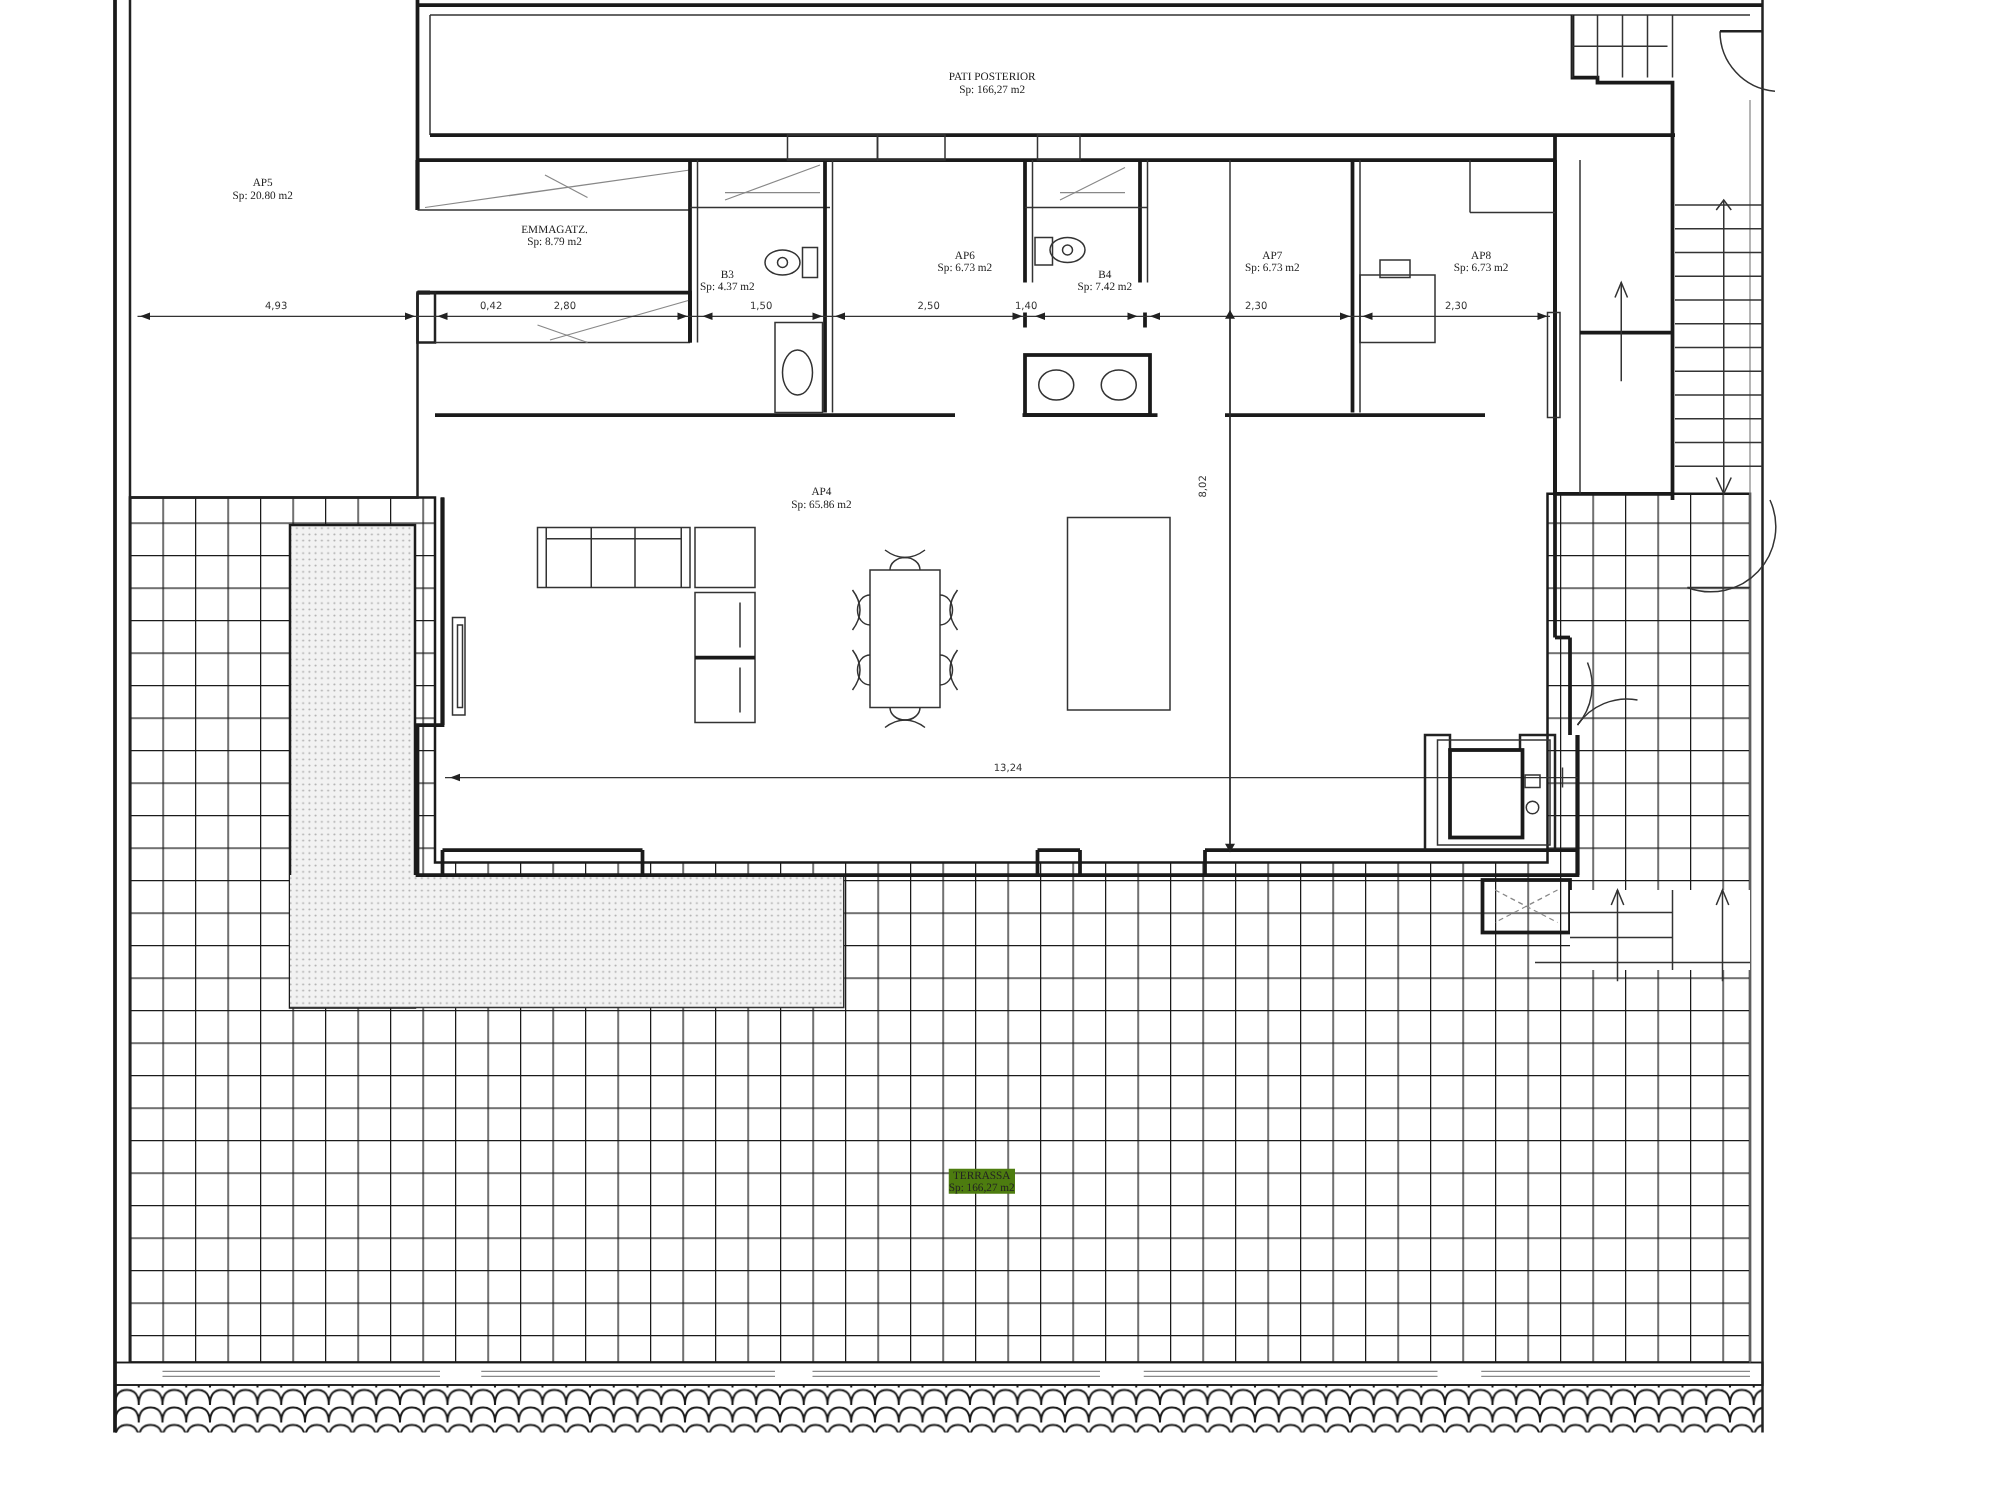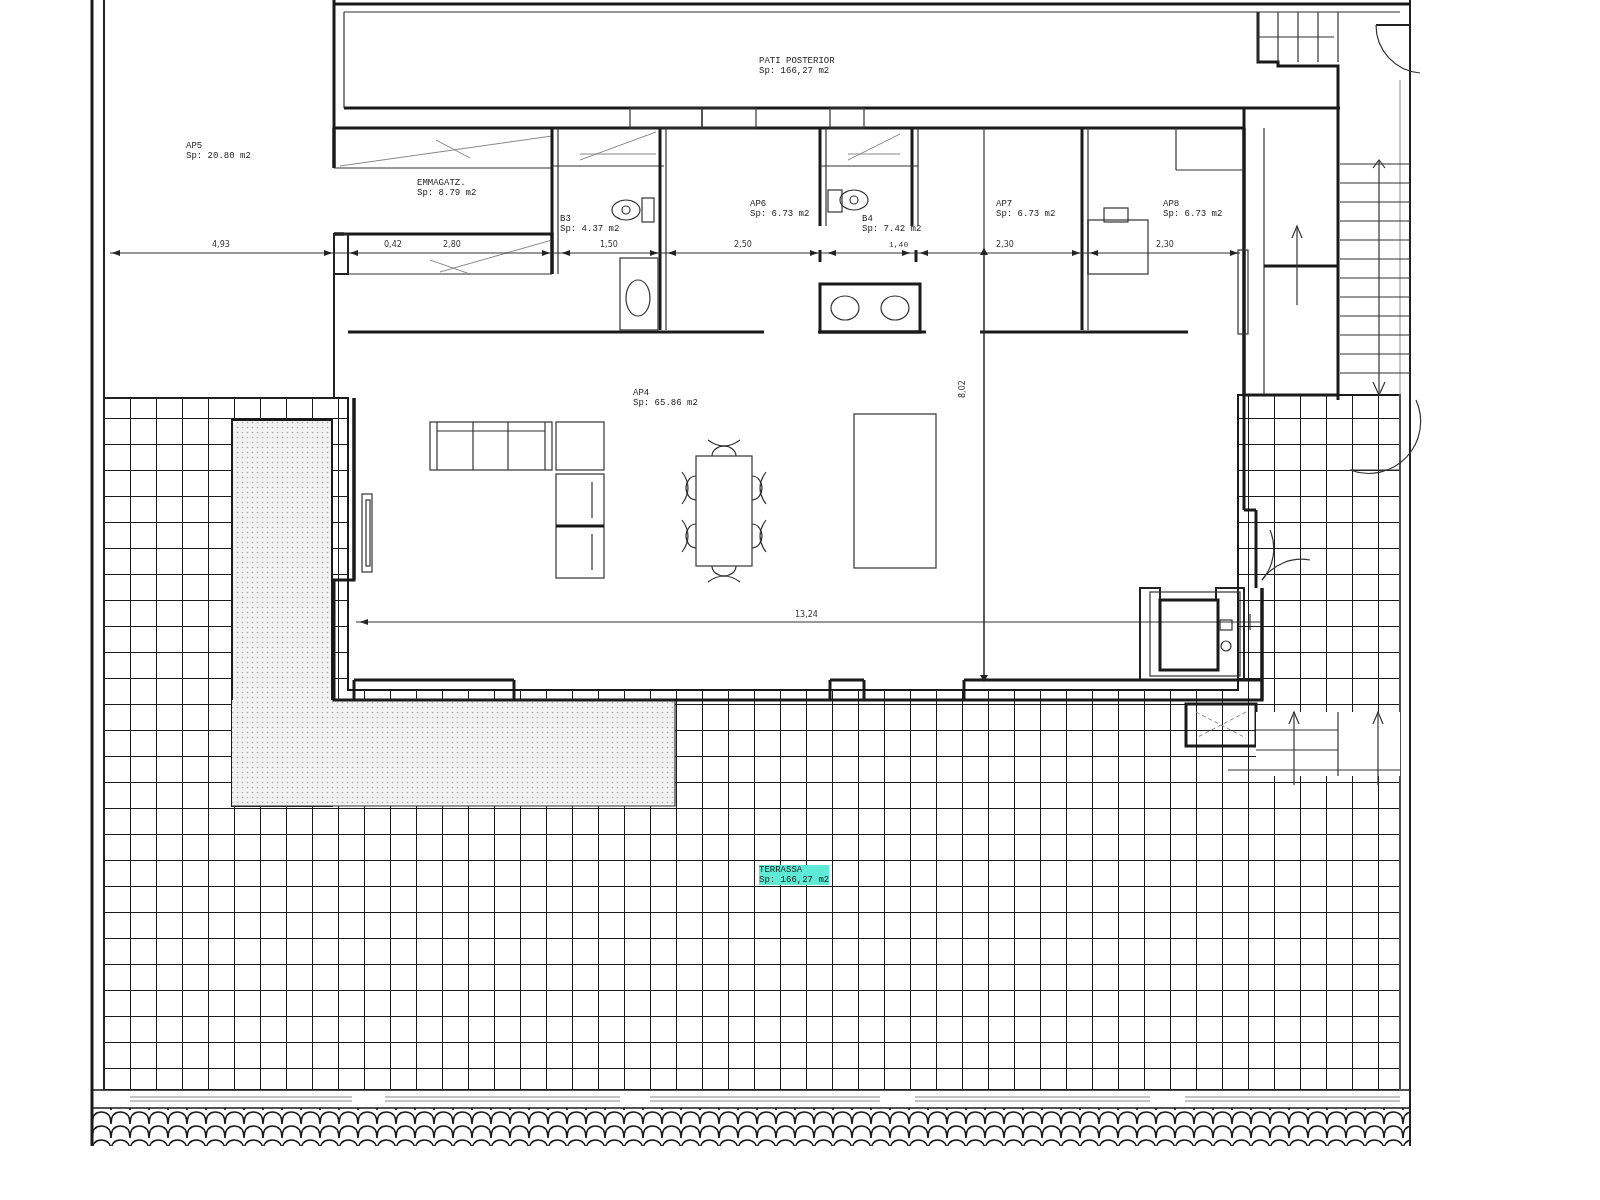--- a/index.html
+++ b/index.html
@@ -10,7 +10,7 @@
   .line { fill:none; stroke:#333; stroke-width:1.2; }
   .grey { fill:none; stroke:#888; stroke-width:1; }
   .dim { stroke:#333; stroke-width:1; fill:none; }
-  .lbl { position:absolute; font-size:9px; line-height:10px; color:#222; white-space:nowrap; font-family:Liberation Mono, monospace; }
+  .lbl { position:absolute; font-size:9px; line-height:10px; color:#222; white-space:nowrap; font-family:Liberation Serif, serif;text-align:center; }
   .dimtxt { position:absolute; font-size:8px; color:#333; white-space:nowrap; font-family:"DejaVu Sans", sans-serif; }
 </style>
 </head>

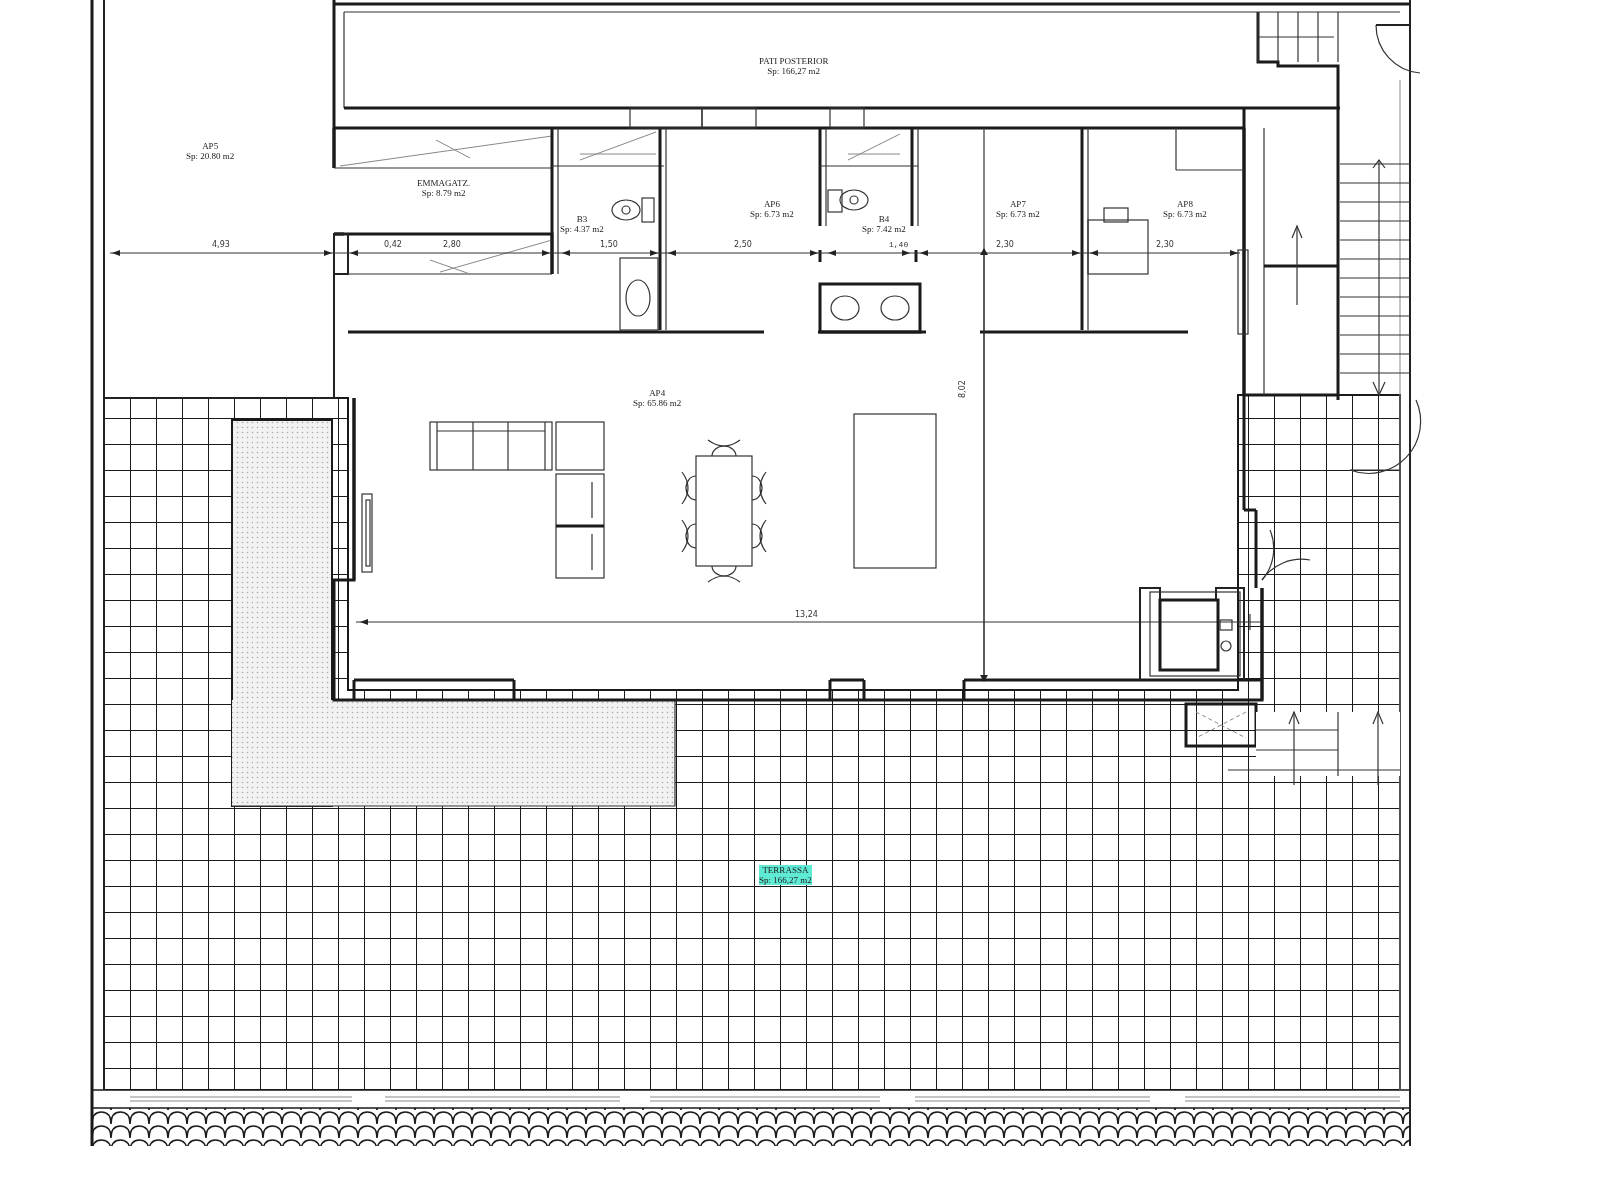--- a/index.html
+++ b/index.html
@@ -299,7 +299,7 @@
 <div class="dimtxt" style="left:443px; top:240px;">2,80</div>
 <div class="dimtxt" style="left:600px; top:240px;">1,50</div>
 <div class="dimtxt" style="left:734px; top:240px;text-align:right;">2,50</div>
-<div class="dimtxt" style="left:889px; top:240px;font-family:Liberation Mono, monospace;">1,40</div>
+<div class="dimtxt" style="left:812px; top:240px;">1,40</div>
 <div class="dimtxt" style="left:996px; top:240px;">2,30</div>
 <div class="dimtxt" style="left:1156px; top:240px;">2,30</div>
 <div class="dimtxt" style="left:958px; top:398px; transform:rotate(-90deg); transform-origin:left top;">8,02</div>

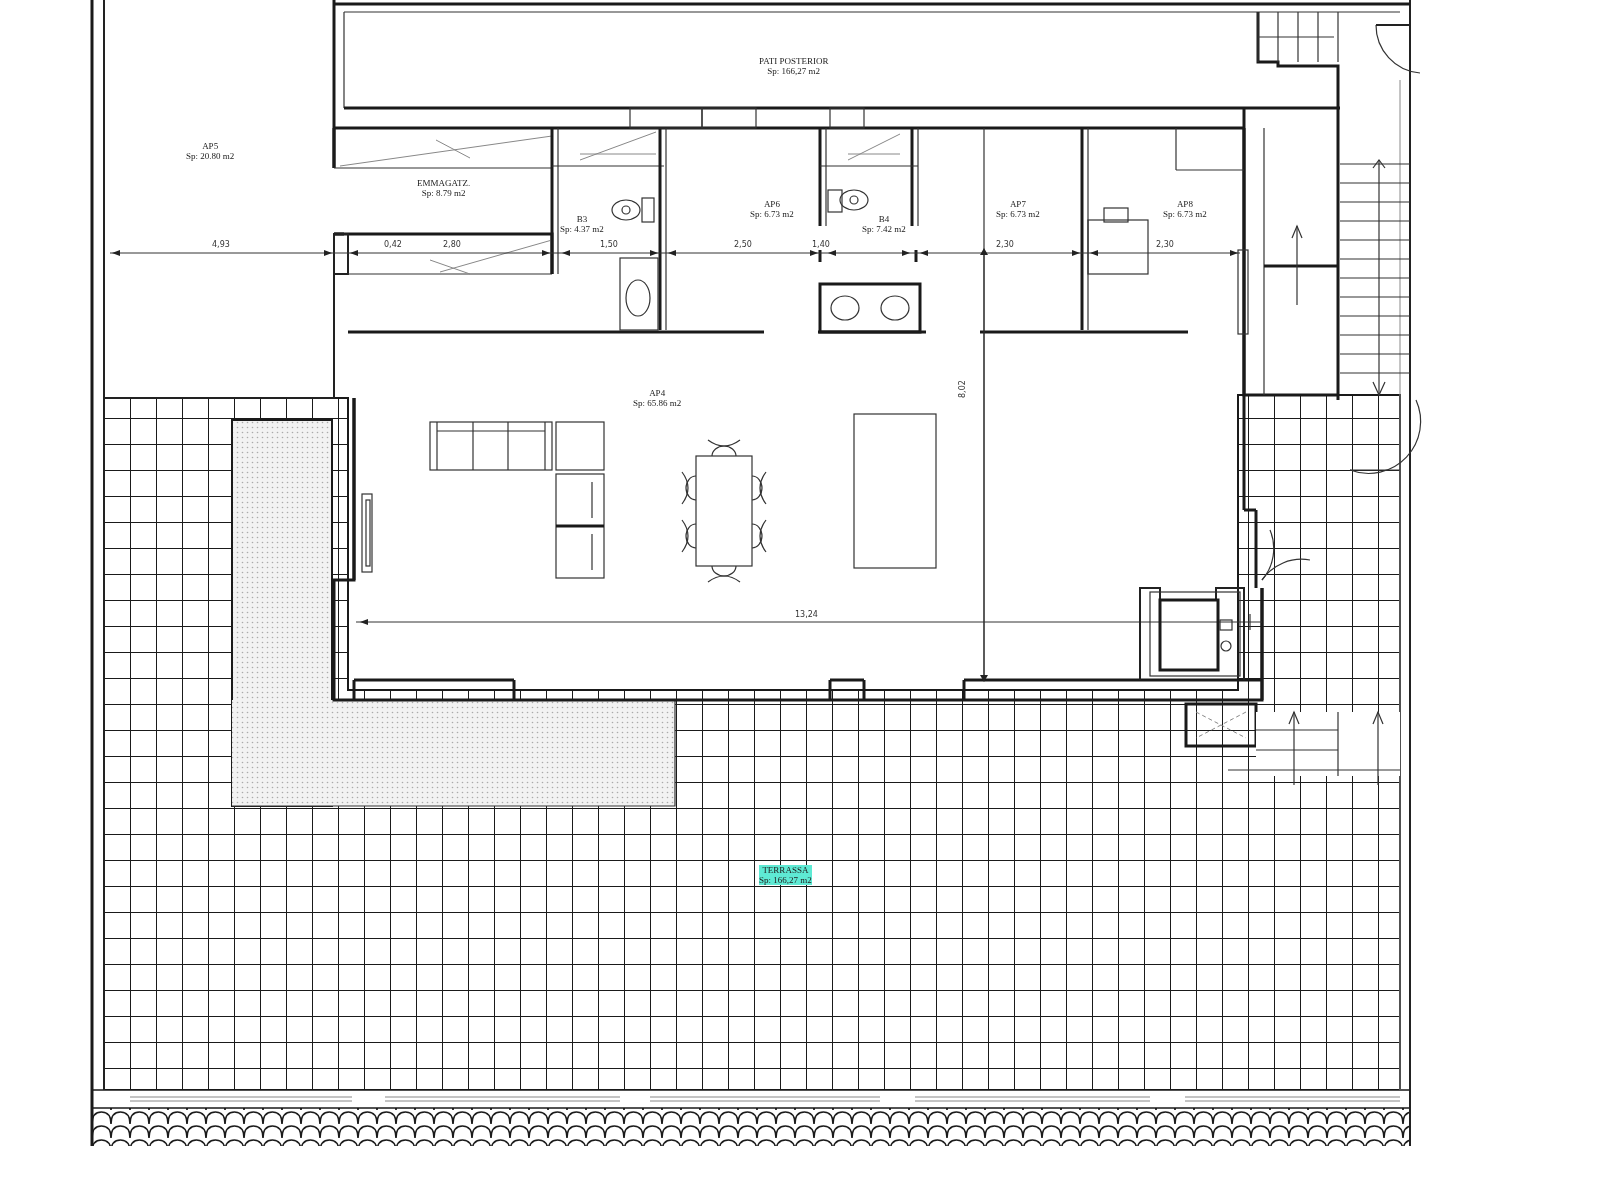--- a/index.html
+++ b/index.html
@@ -289,7 +289,7 @@
   <div>AP4</div>
   <div>Sp: 65.86 m2</div>
 </div>
-<div class="lbl" style="left:759px; top:865px; background:#5eead4;">
+<div class="lbl" style="left:759px; top:935px; background:#4d7c0f;">
   <div>TERRASSA</div>
   <div>Sp: 166,27 m2</div>
 </div>

